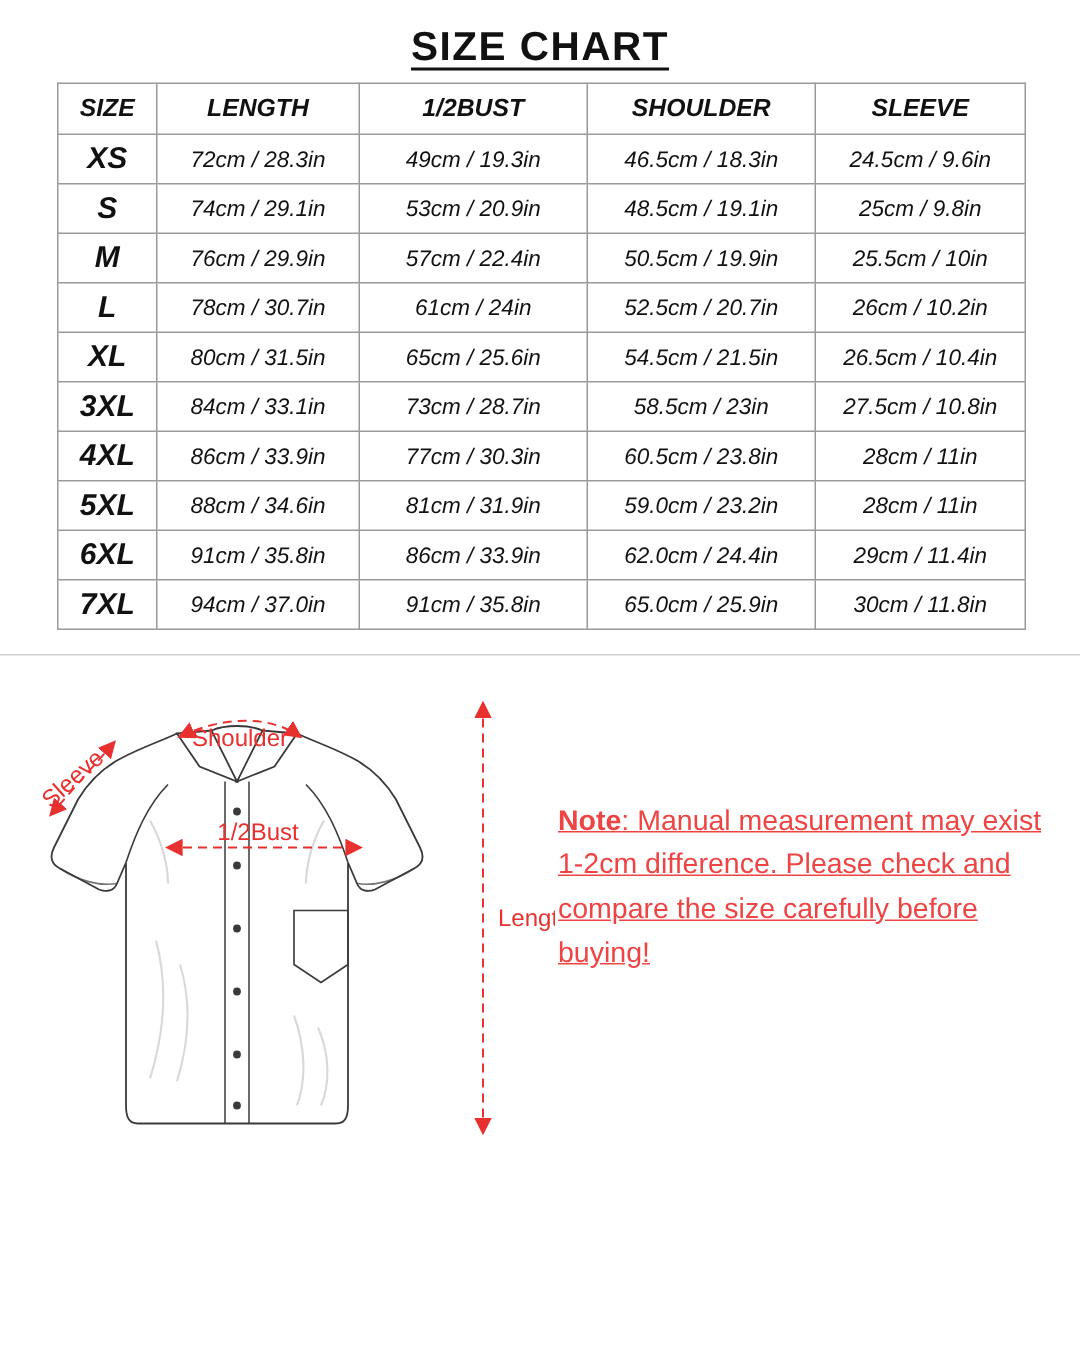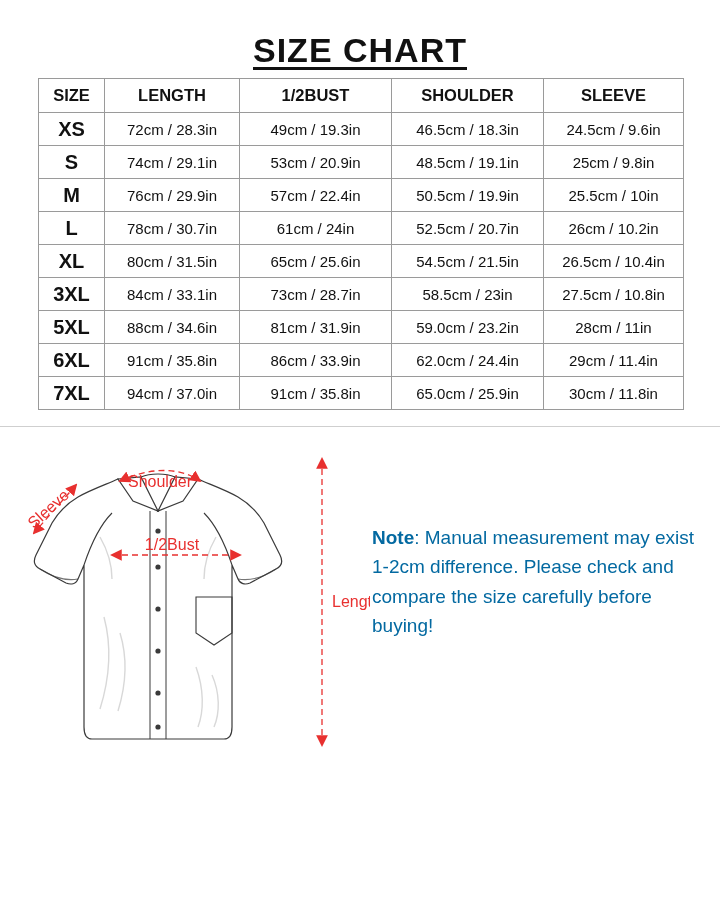--- a/index.html
+++ b/index.html
@@ -19,10 +19,10 @@
 
   .page-title {
     text-align: center;
-    font-size: 34px;
+    font-size: 27px;
     font-weight: bold;
     letter-spacing: 1px;
-    padding-top: 31px;
+    padding-top: 16px;
     padding-bottom: 8px;
     text-decoration: underline;
     text-underline-offset: 5px;

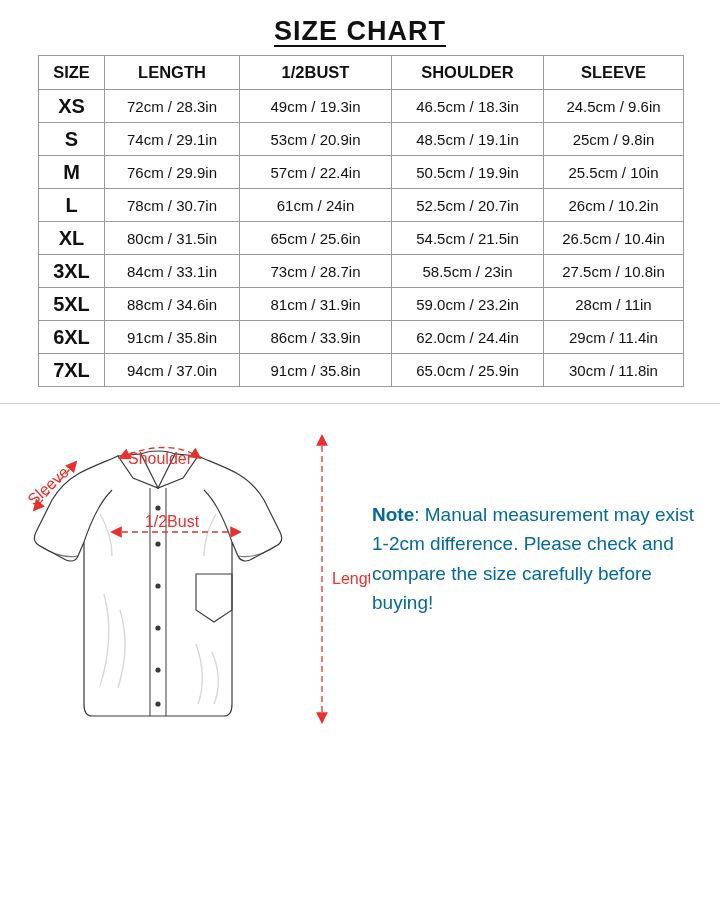--- a/index.html
+++ b/index.html
@@ -30,6 +30,7 @@
 
   .table-wrap {
     padding: 0 38px;
+    font-style: italic;
   }
 
   table.size-table {

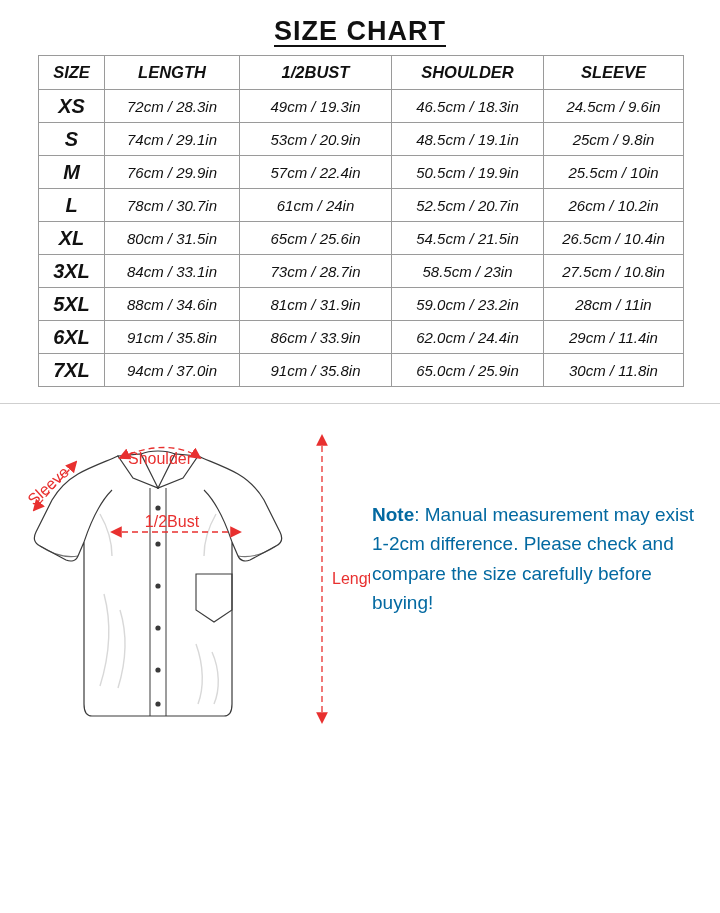--- a/index.html
+++ b/index.html
@@ -156,6 +156,13 @@
           <td>73cm / 28.7in</td>
           <td>58.5cm / 23in</td>
           <td>27.5cm / 10.8in</td>
+        </tr>
+        <tr>
+          <td class="size-cell">4XL</td>
+          <td>86cm / 33.9in</td>
+          <td>77cm / 30.3in</td>
+          <td>60.5cm / 23.8in</td>
+          <td>28cm / 11in</td>
         </tr>
         <tr>
           <td class="size-cell">5XL</td>

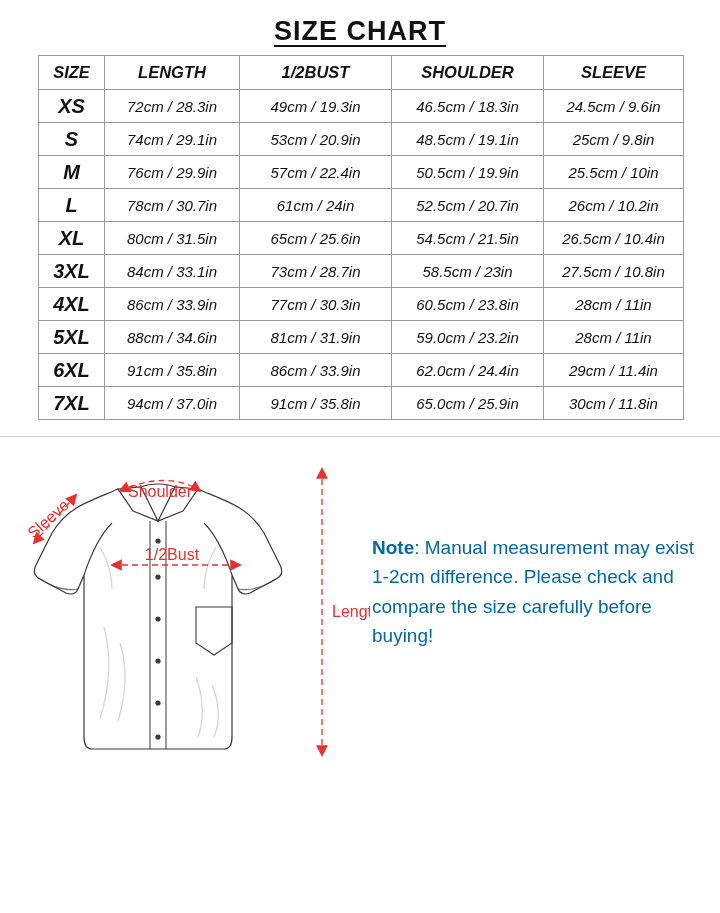--- a/index.html
+++ b/index.html
@@ -90,7 +90,8 @@
     width: 330px;
     font-size: 19px;
     line-height: 1.55;
-    color: #0369a1;
+    color: #ef4444;
+    text-decoration: underline;
   }
   .note-area .note-label { font-weight: bold; }
 

